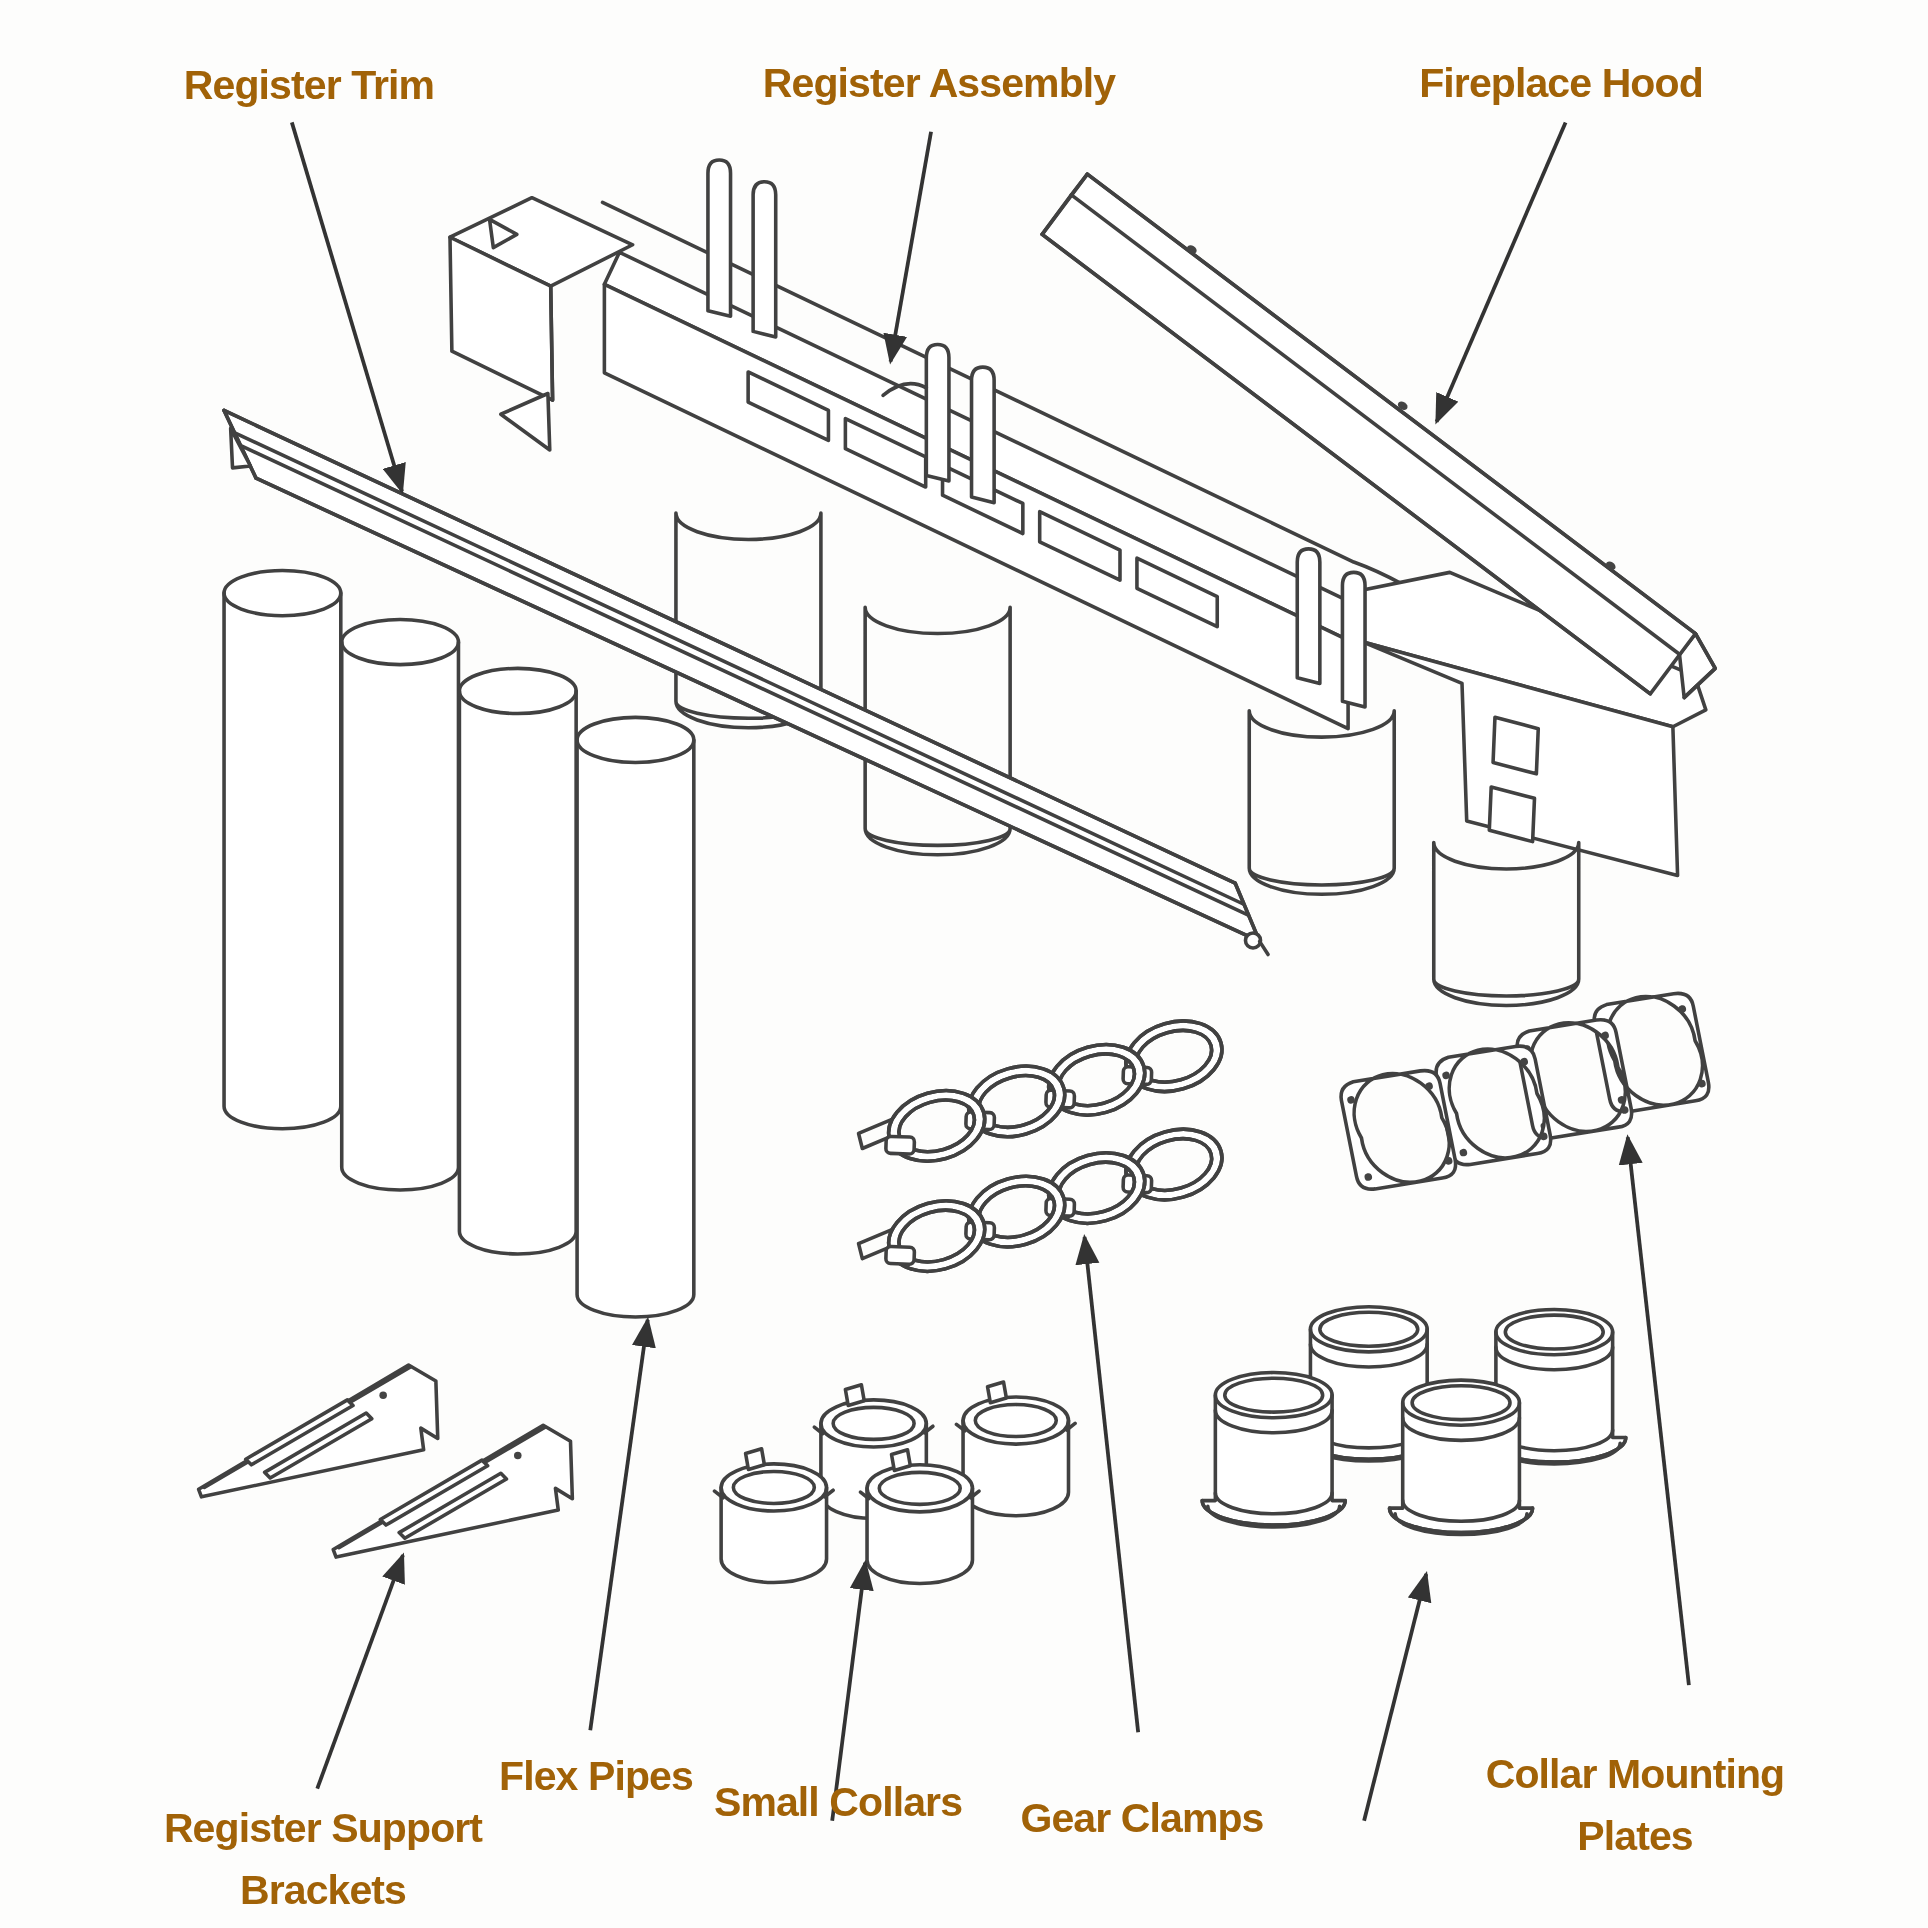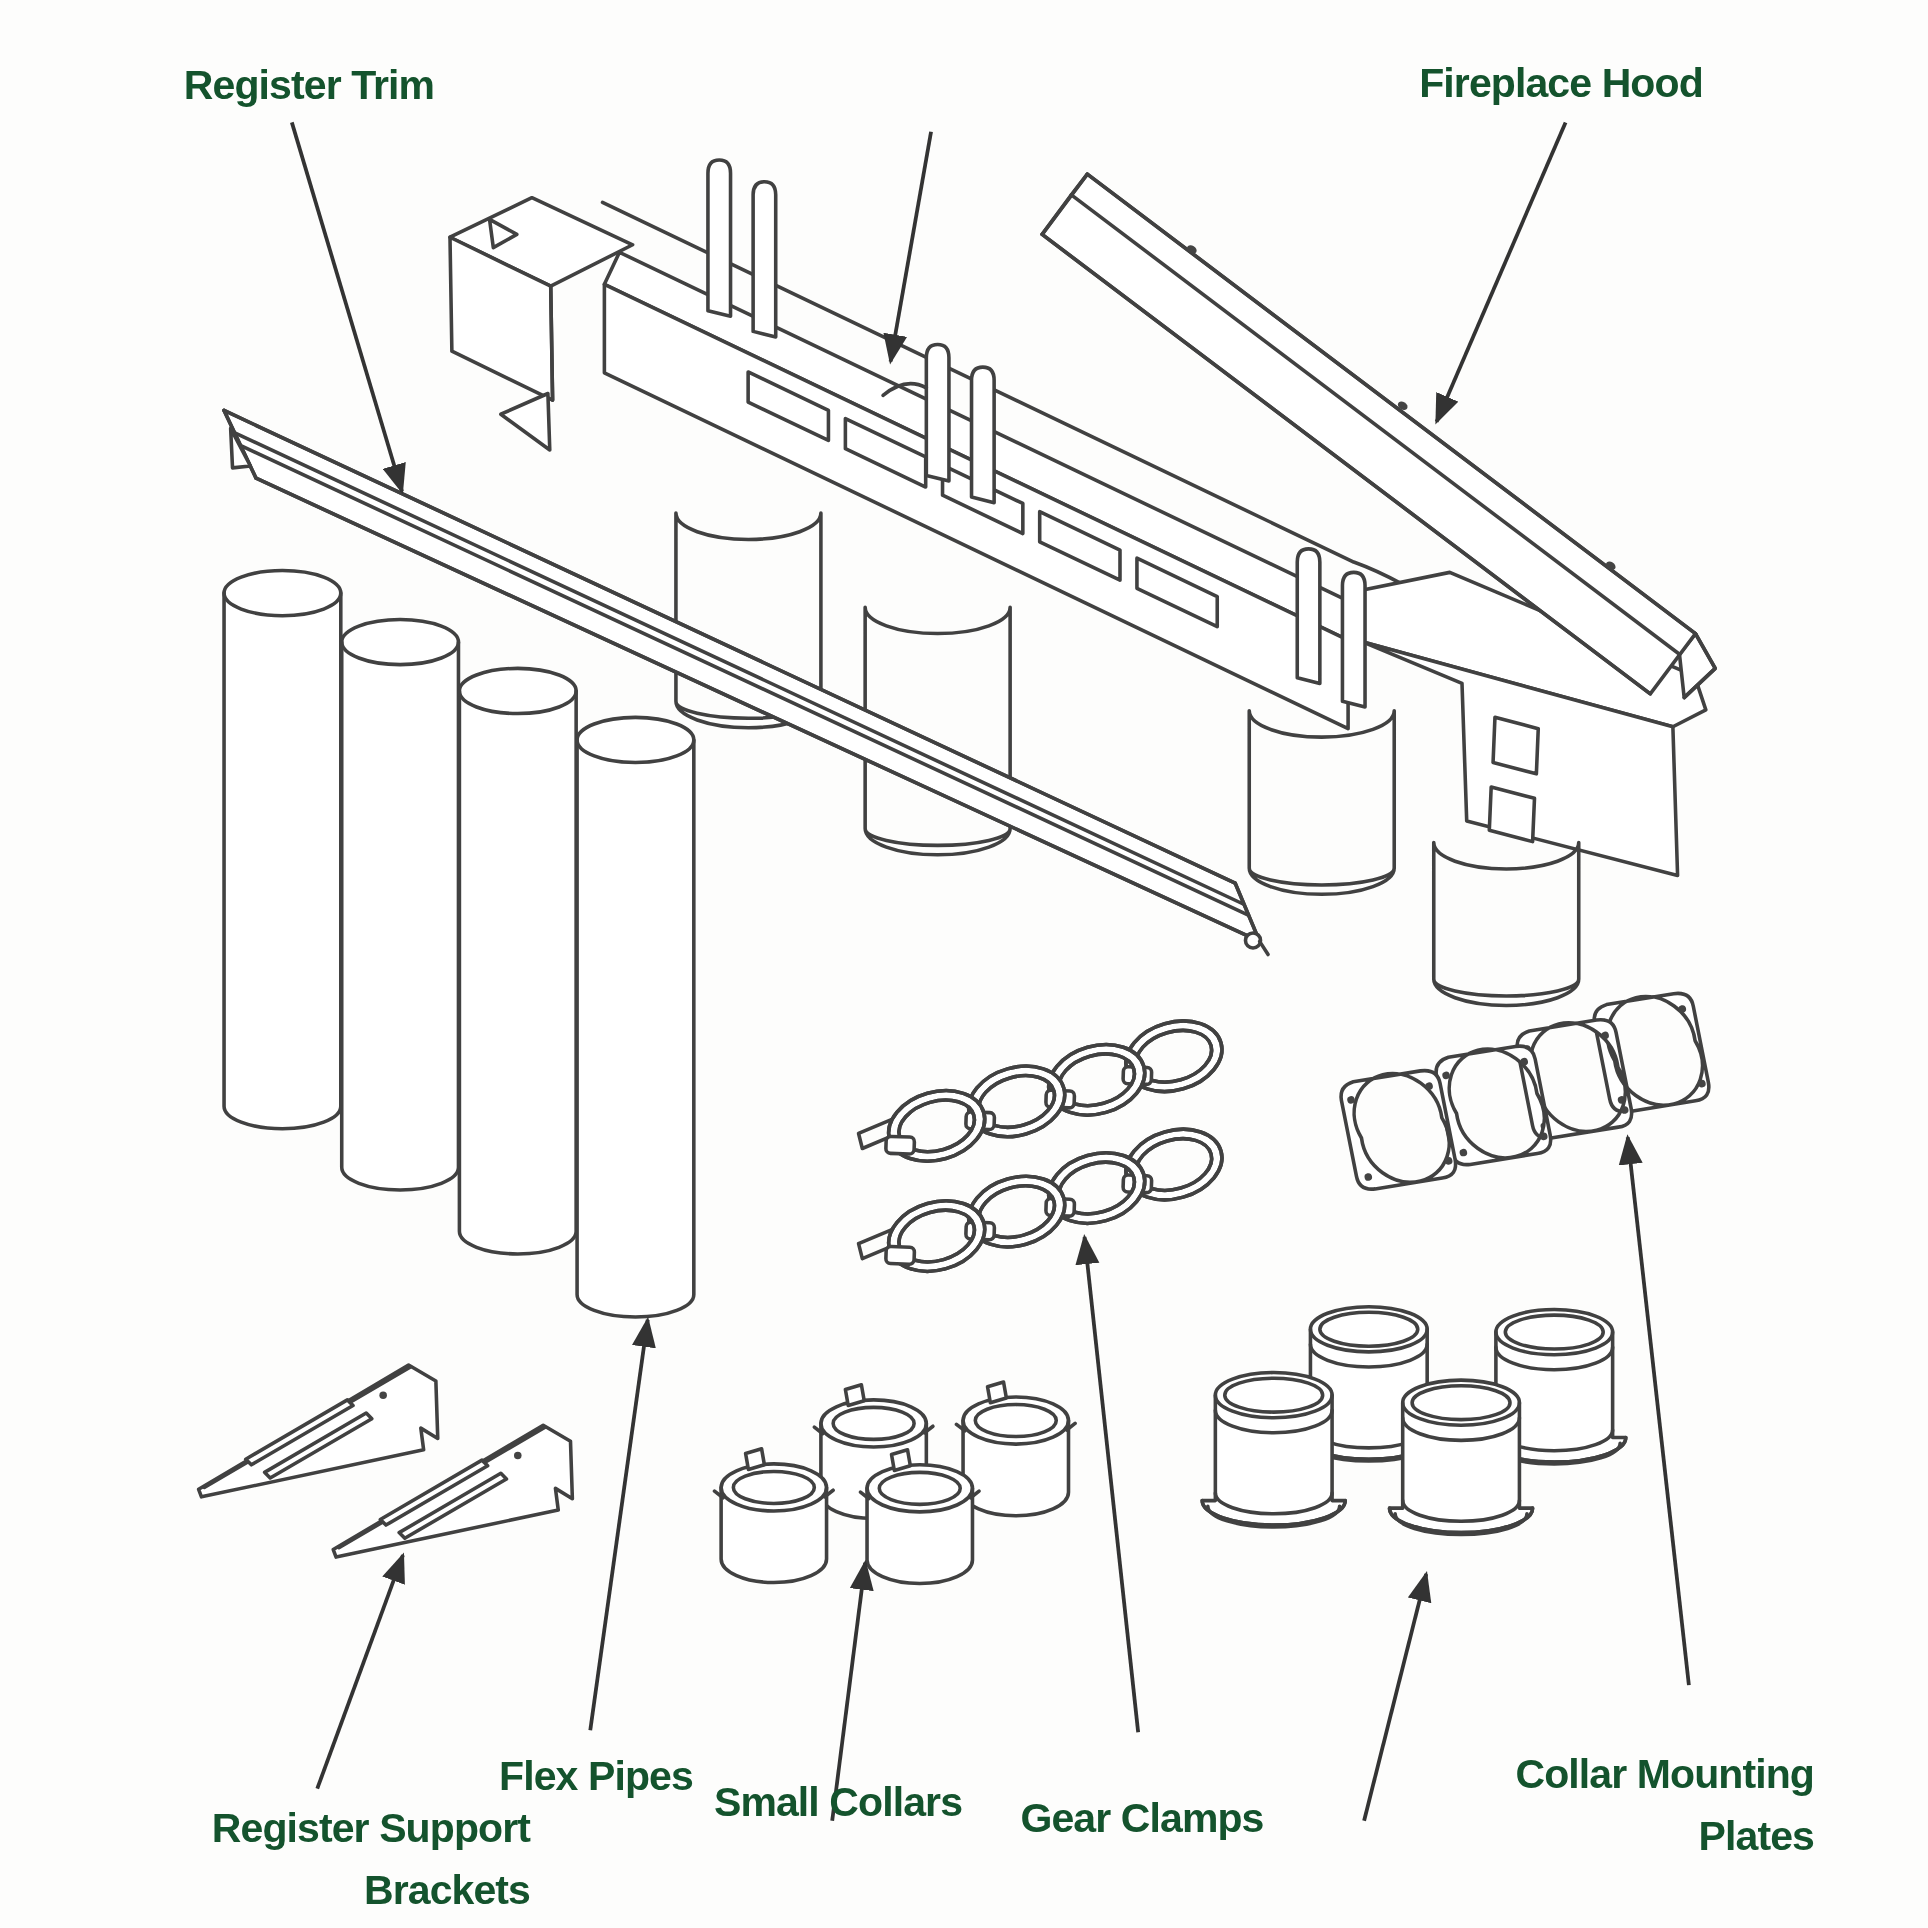--- a/index.html
+++ b/index.html
@@ -11,7 +11,7 @@
   .lbl{
     position:absolute;transform:translateX(-50%);
     font-weight:bold;font-size:41px;line-height:1.5;letter-spacing:-0.9px;
-    color:#14532d;text-align:right;white-space:nowrap;
+    color:#a16207;text-align:center;white-space:nowrap;
   }
   .lbl.wrap{white-space:normal;}
 </style>

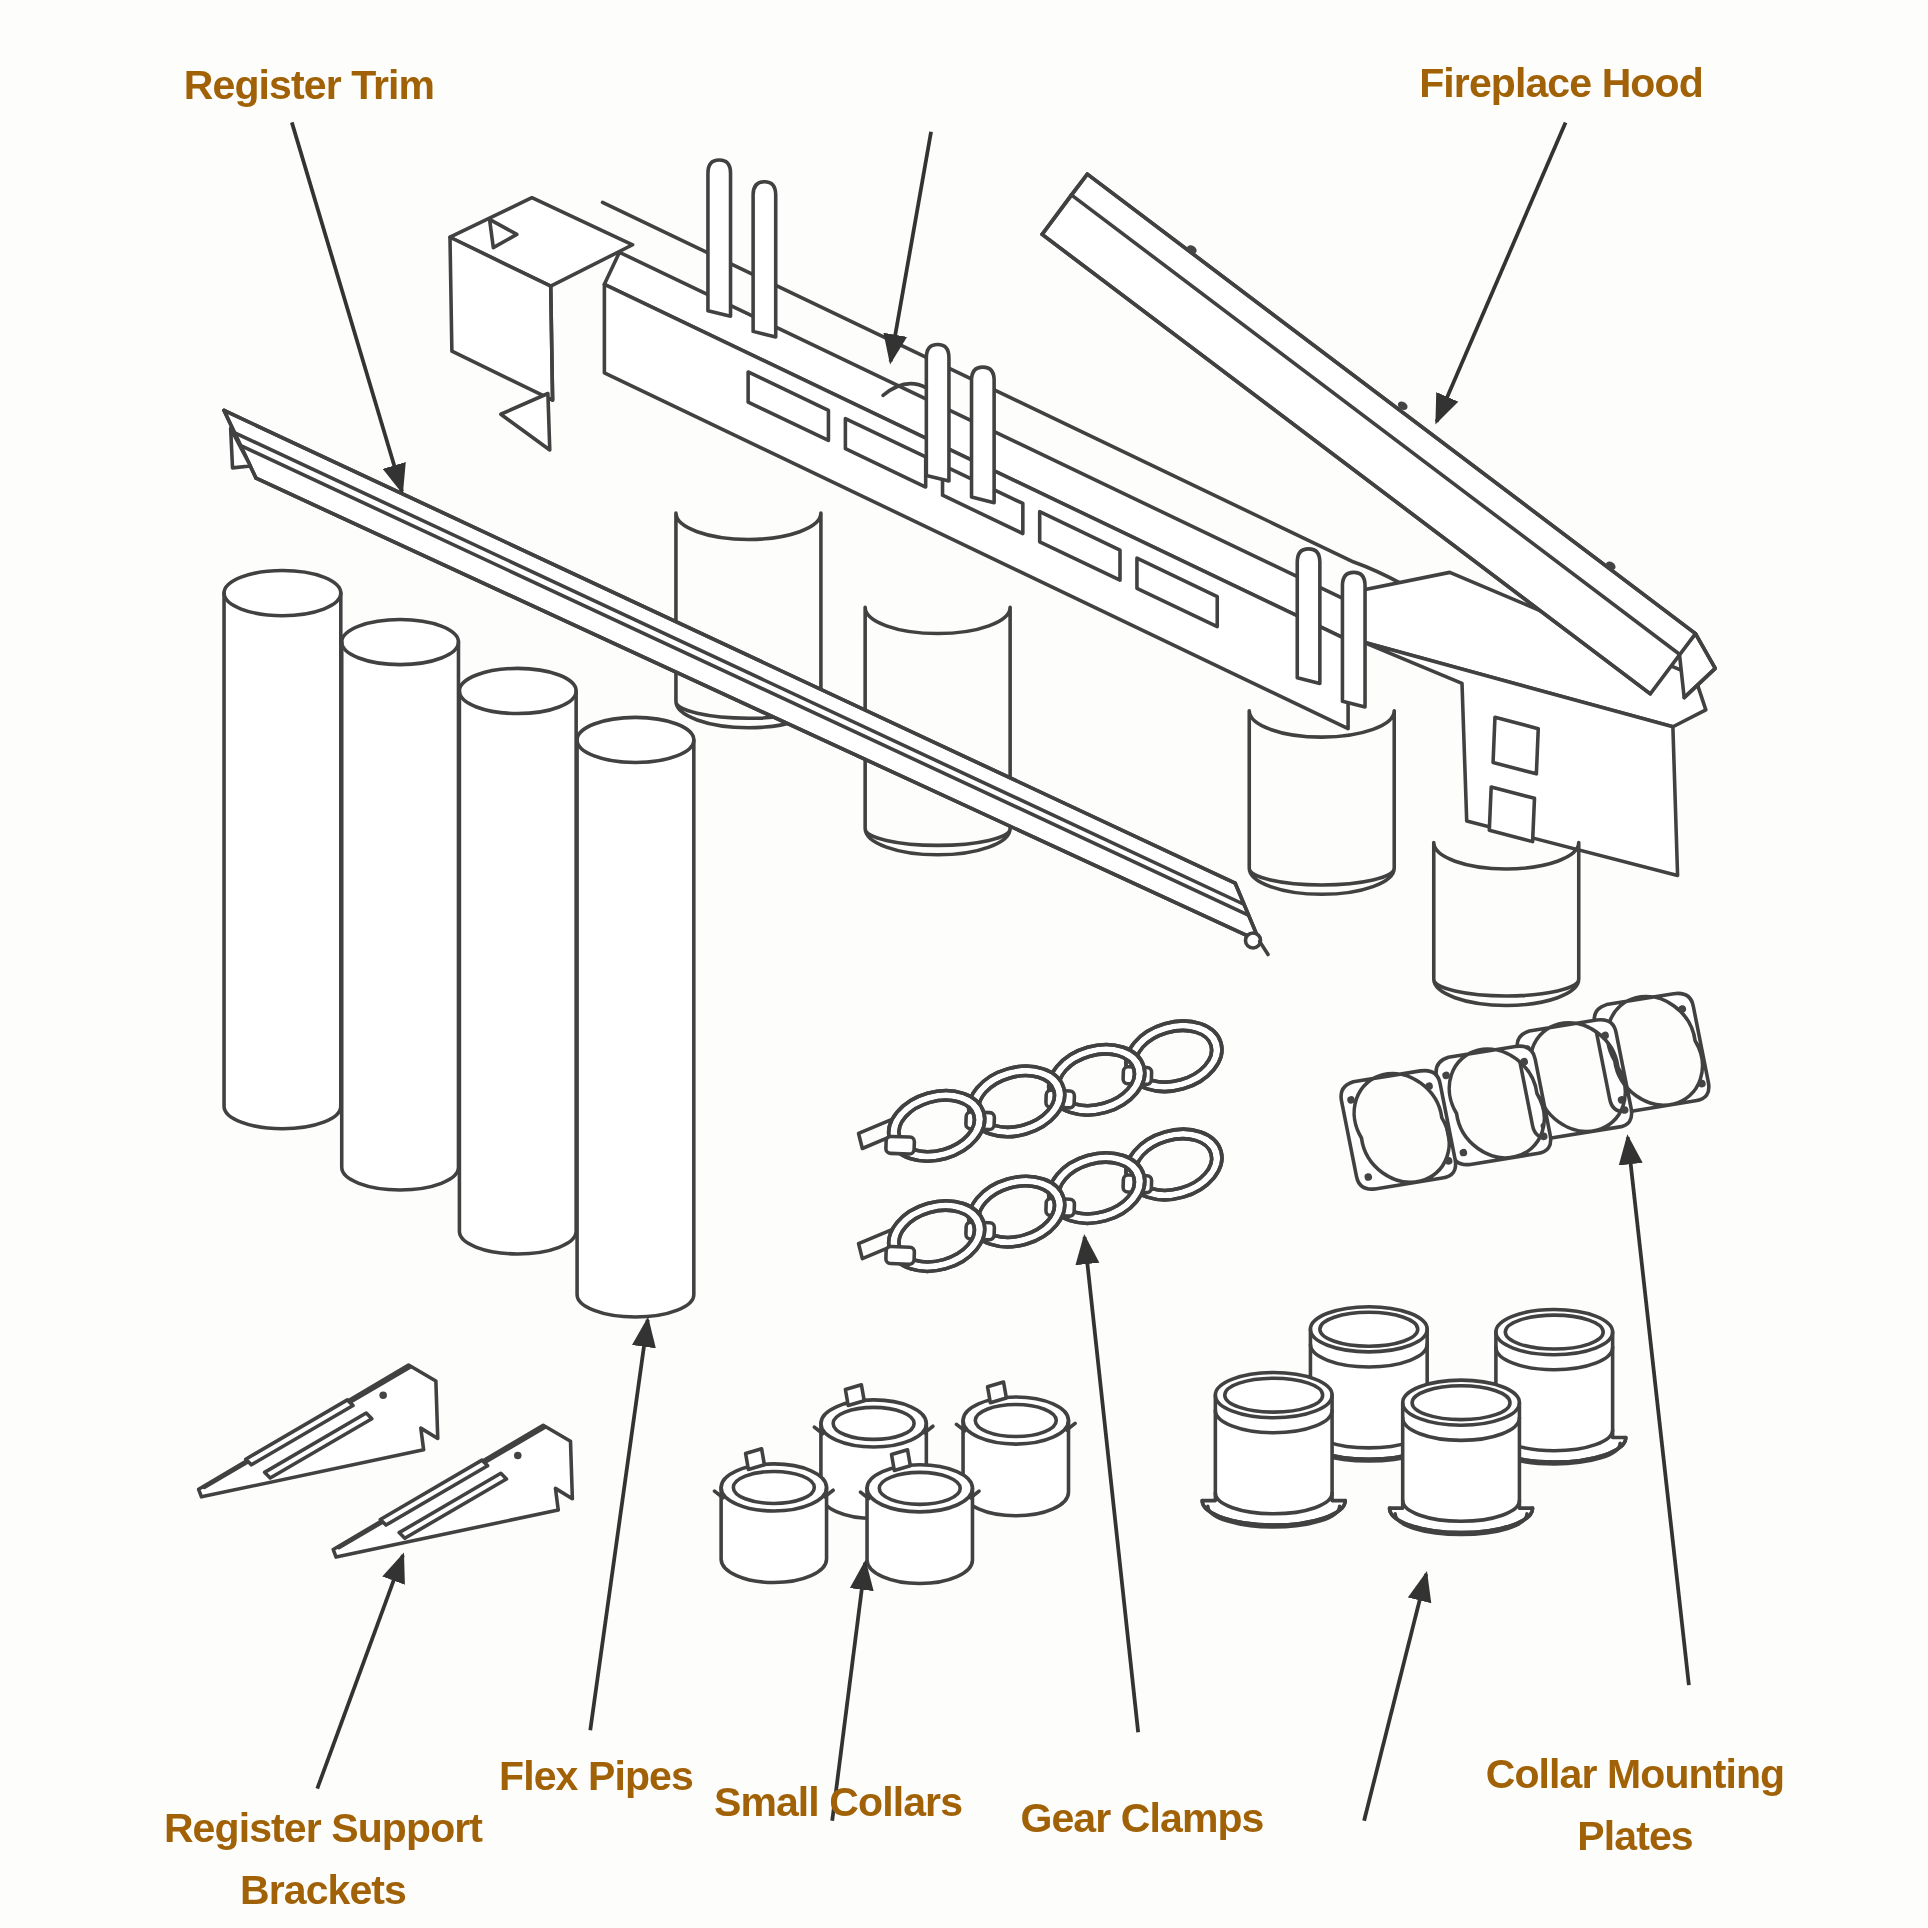--- a/index.html
+++ b/index.html
@@ -219,6 +219,7 @@
   </svg>
 
   <div class="lbl" style="left:309px;top:55px">Register Trim</div>
+  <div class="lbl" style="left:939px;top:53px">Register Assembly</div>
   <div class="lbl" style="left:1561px;top:53px">Fireplace Hood</div>
   <div class="lbl" style="left:596px;top:1746px">Flex Pipes</div>
   <div class="lbl wrap" style="left:323px;top:1798px;width:414px">Register Support Brackets</div>

